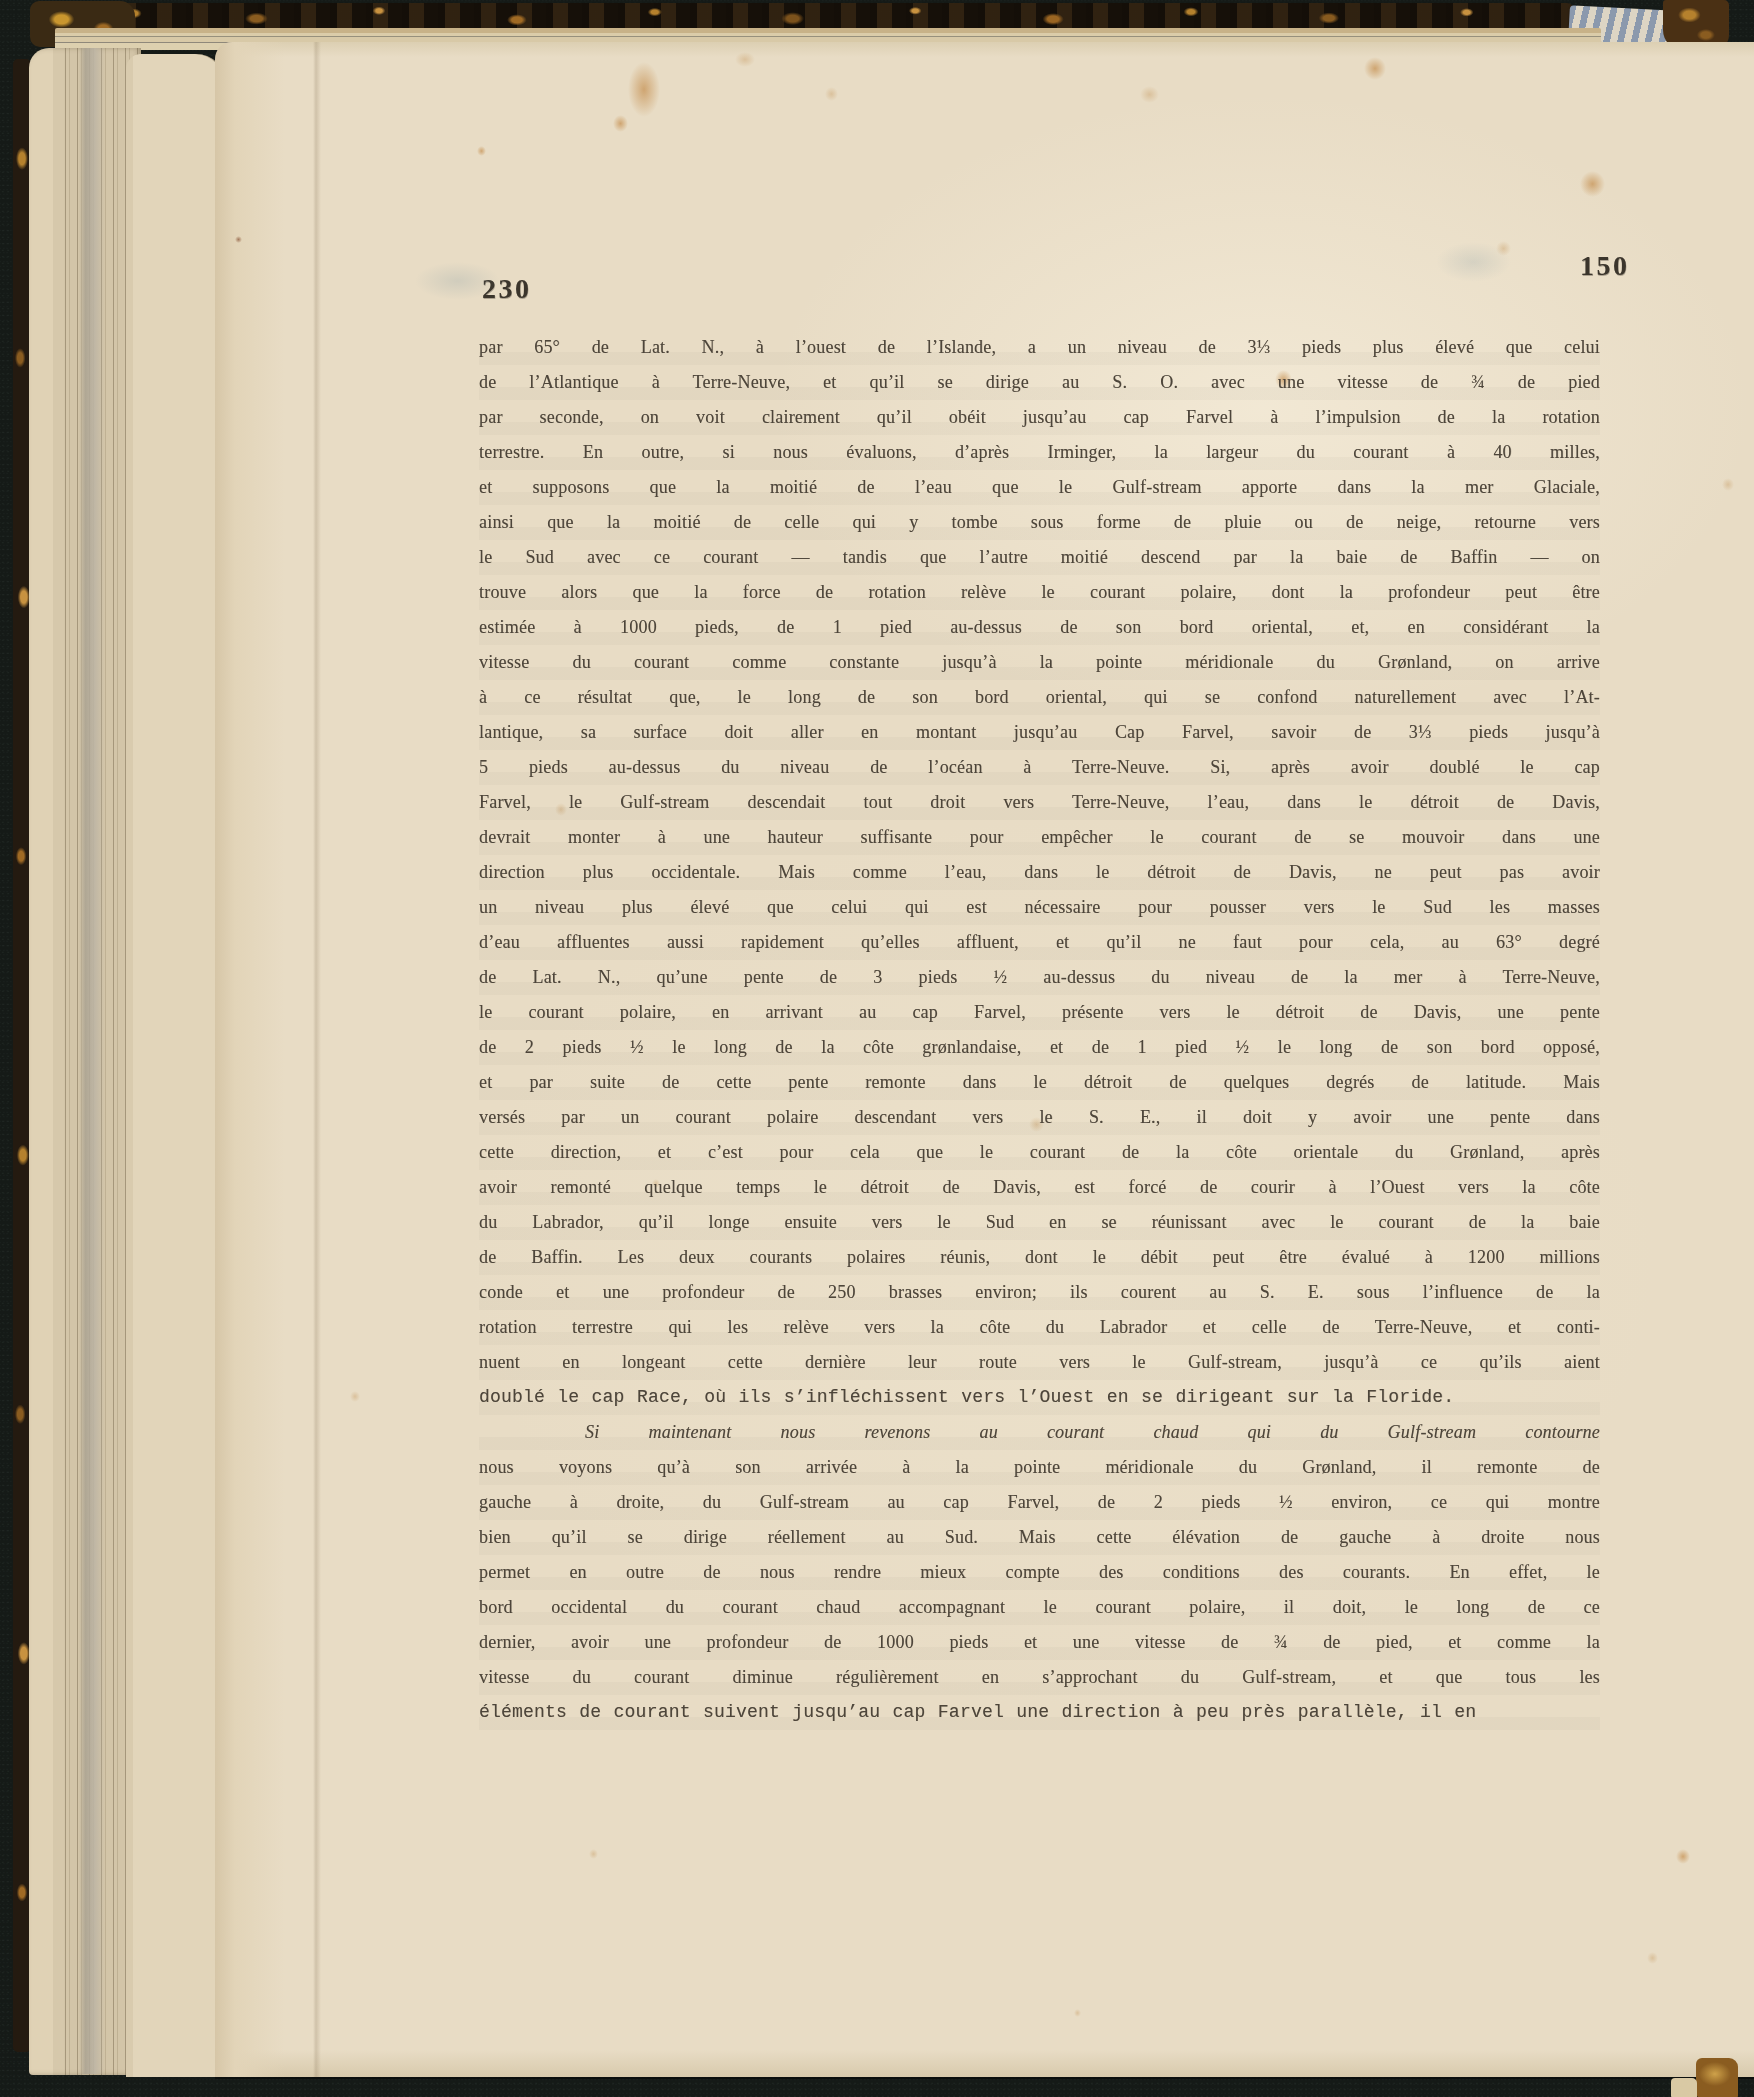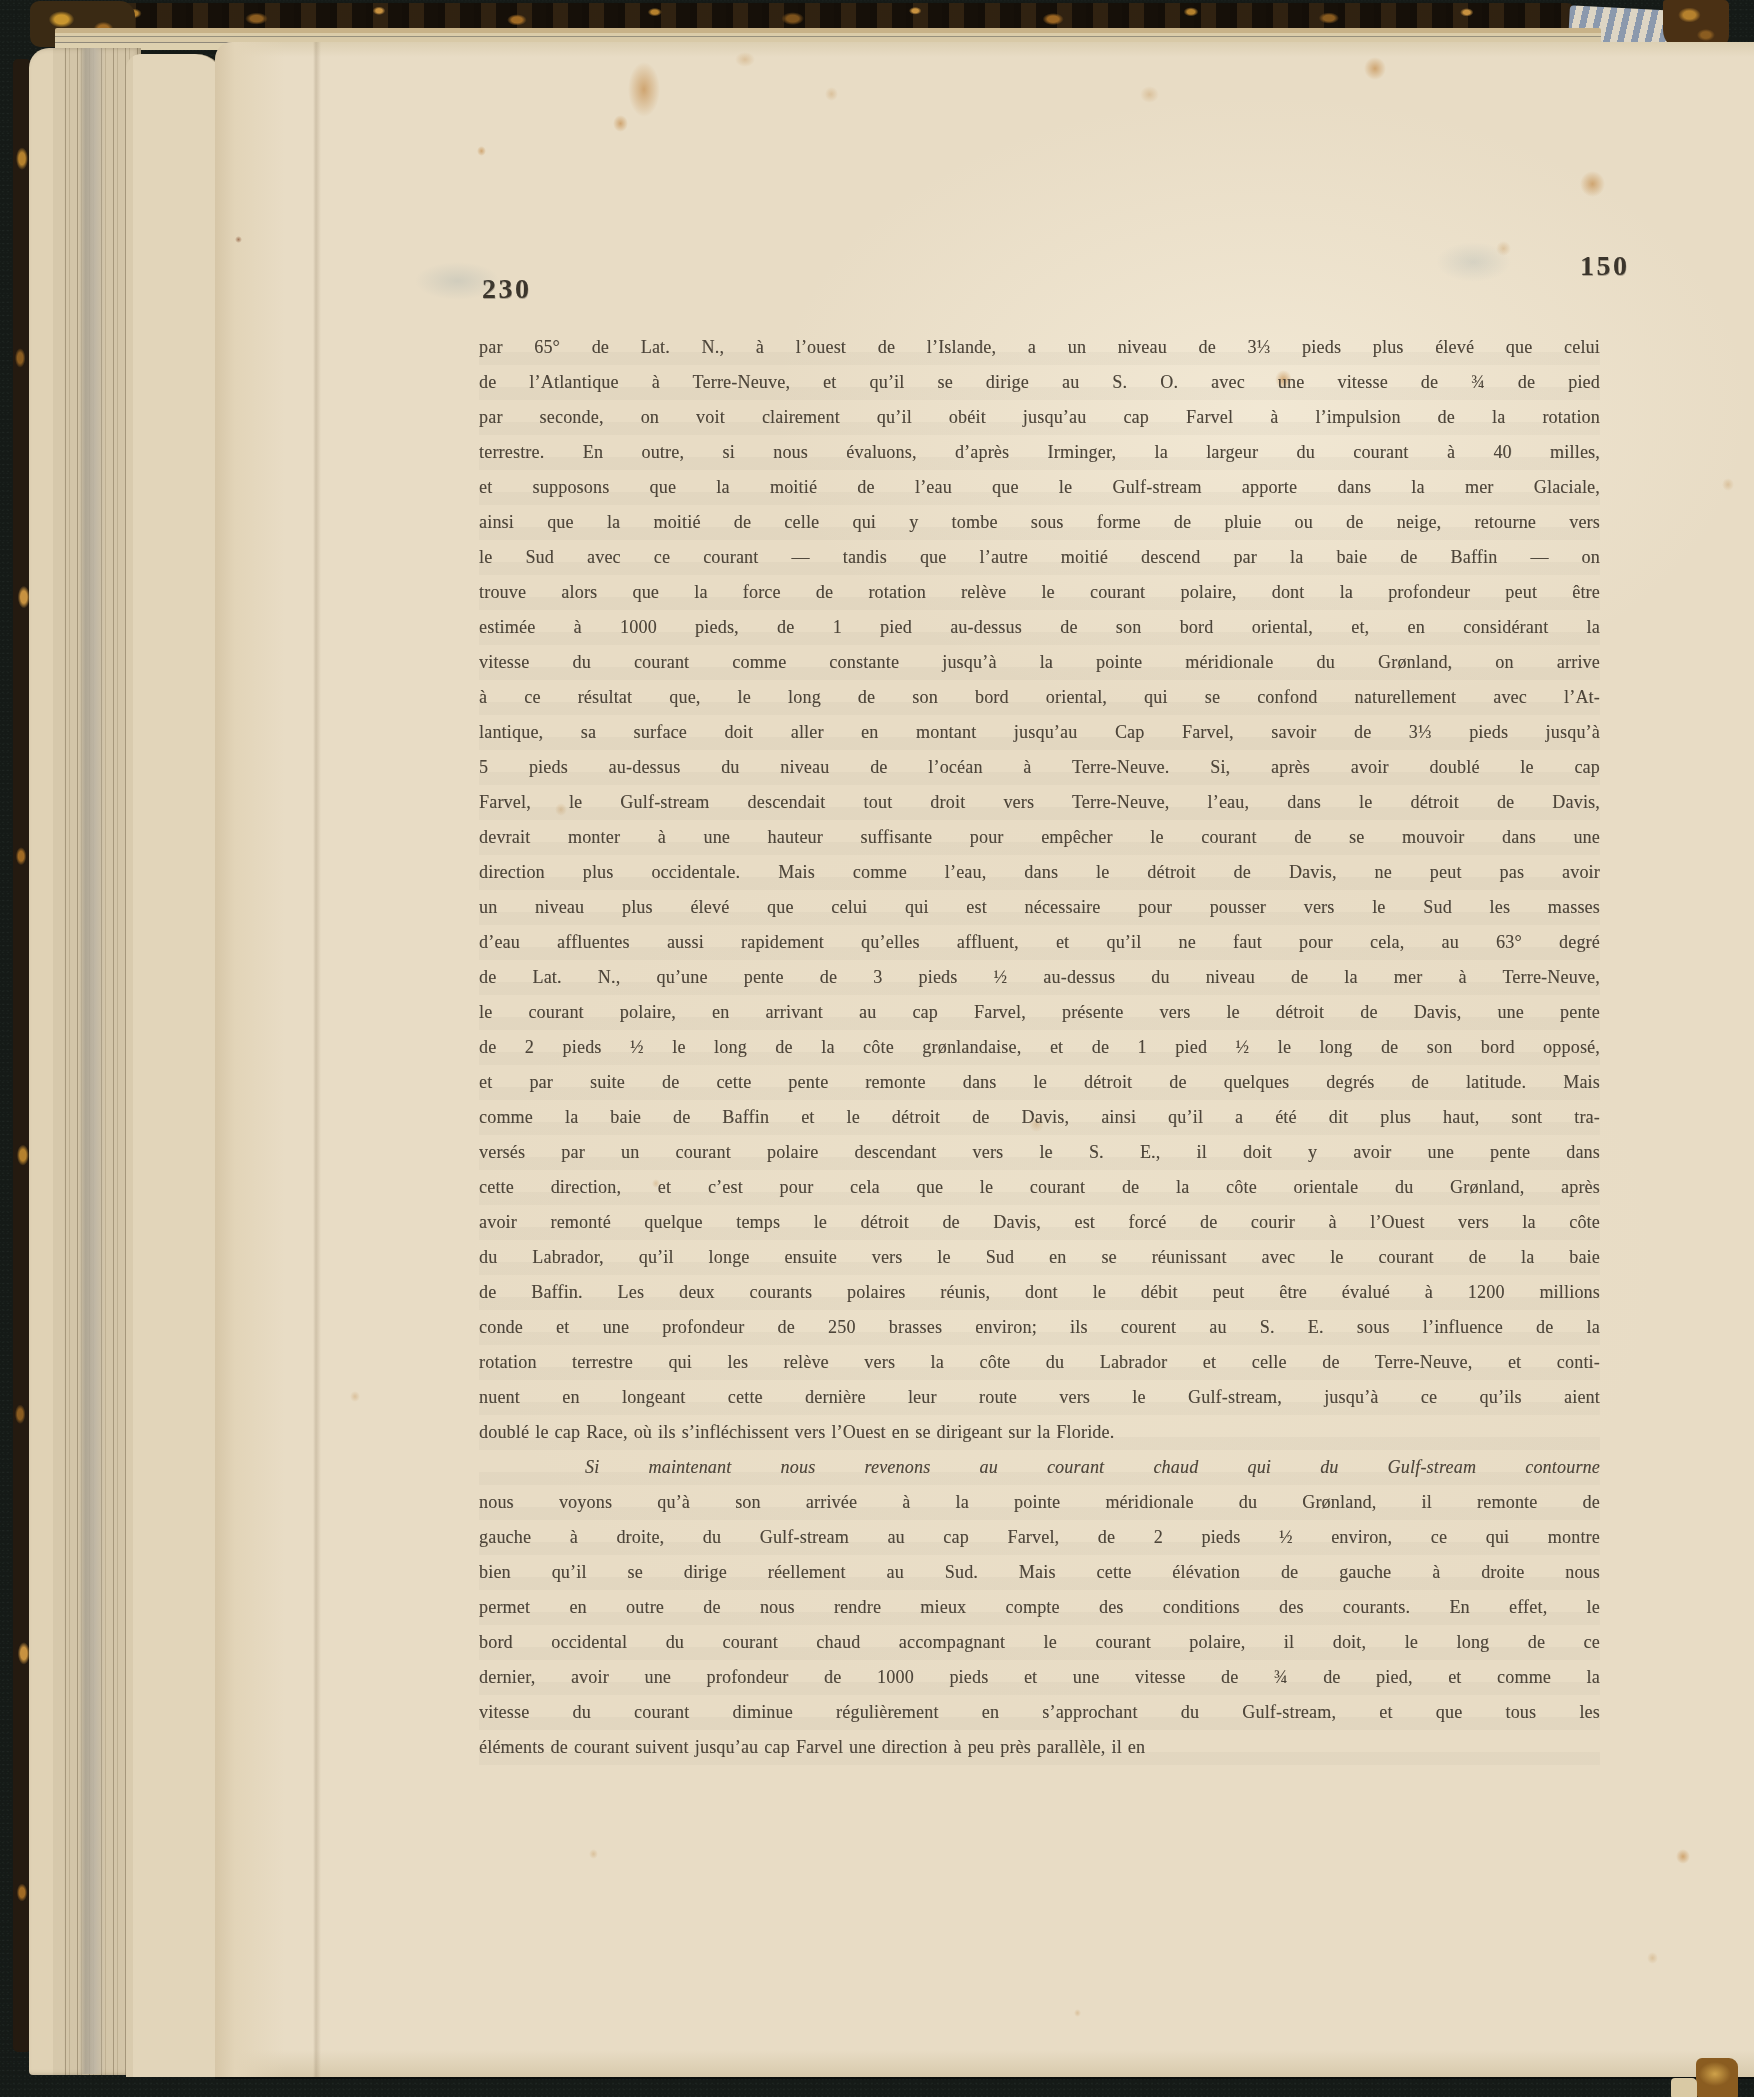--- a/index.html
+++ b/index.html
@@ -241,7 +241,6 @@
         <div class="line">le courant polaire, en arrivant au cap Farvel, présente vers le détroit de Davis, une pente</div>
         <div class="line">de 2 pieds ½ le long de la côte grønlandaise, et de 1 pied ½ le long de son bord opposé,</div>
         <div class="line">et par suite de cette pente remonte dans le détroit de quelques degrés de latitude.  Mais</div>
-        <div class="line">comme la baie de Baffin et le détroit de Davis, ainsi qu’il a été dit plus haut,  sont tra-</div>
         <div class="line">versés par un courant polaire descendant vers le S. E., il doit y avoir une pente dans</div>
         <div class="line">cette direction, et c’est pour cela que le courant de la côte orientale du Grønland, après</div>
         <div class="line">avoir remonté quelque temps le détroit de Davis, est forcé de courir à l’Ouest vers la côte</div>

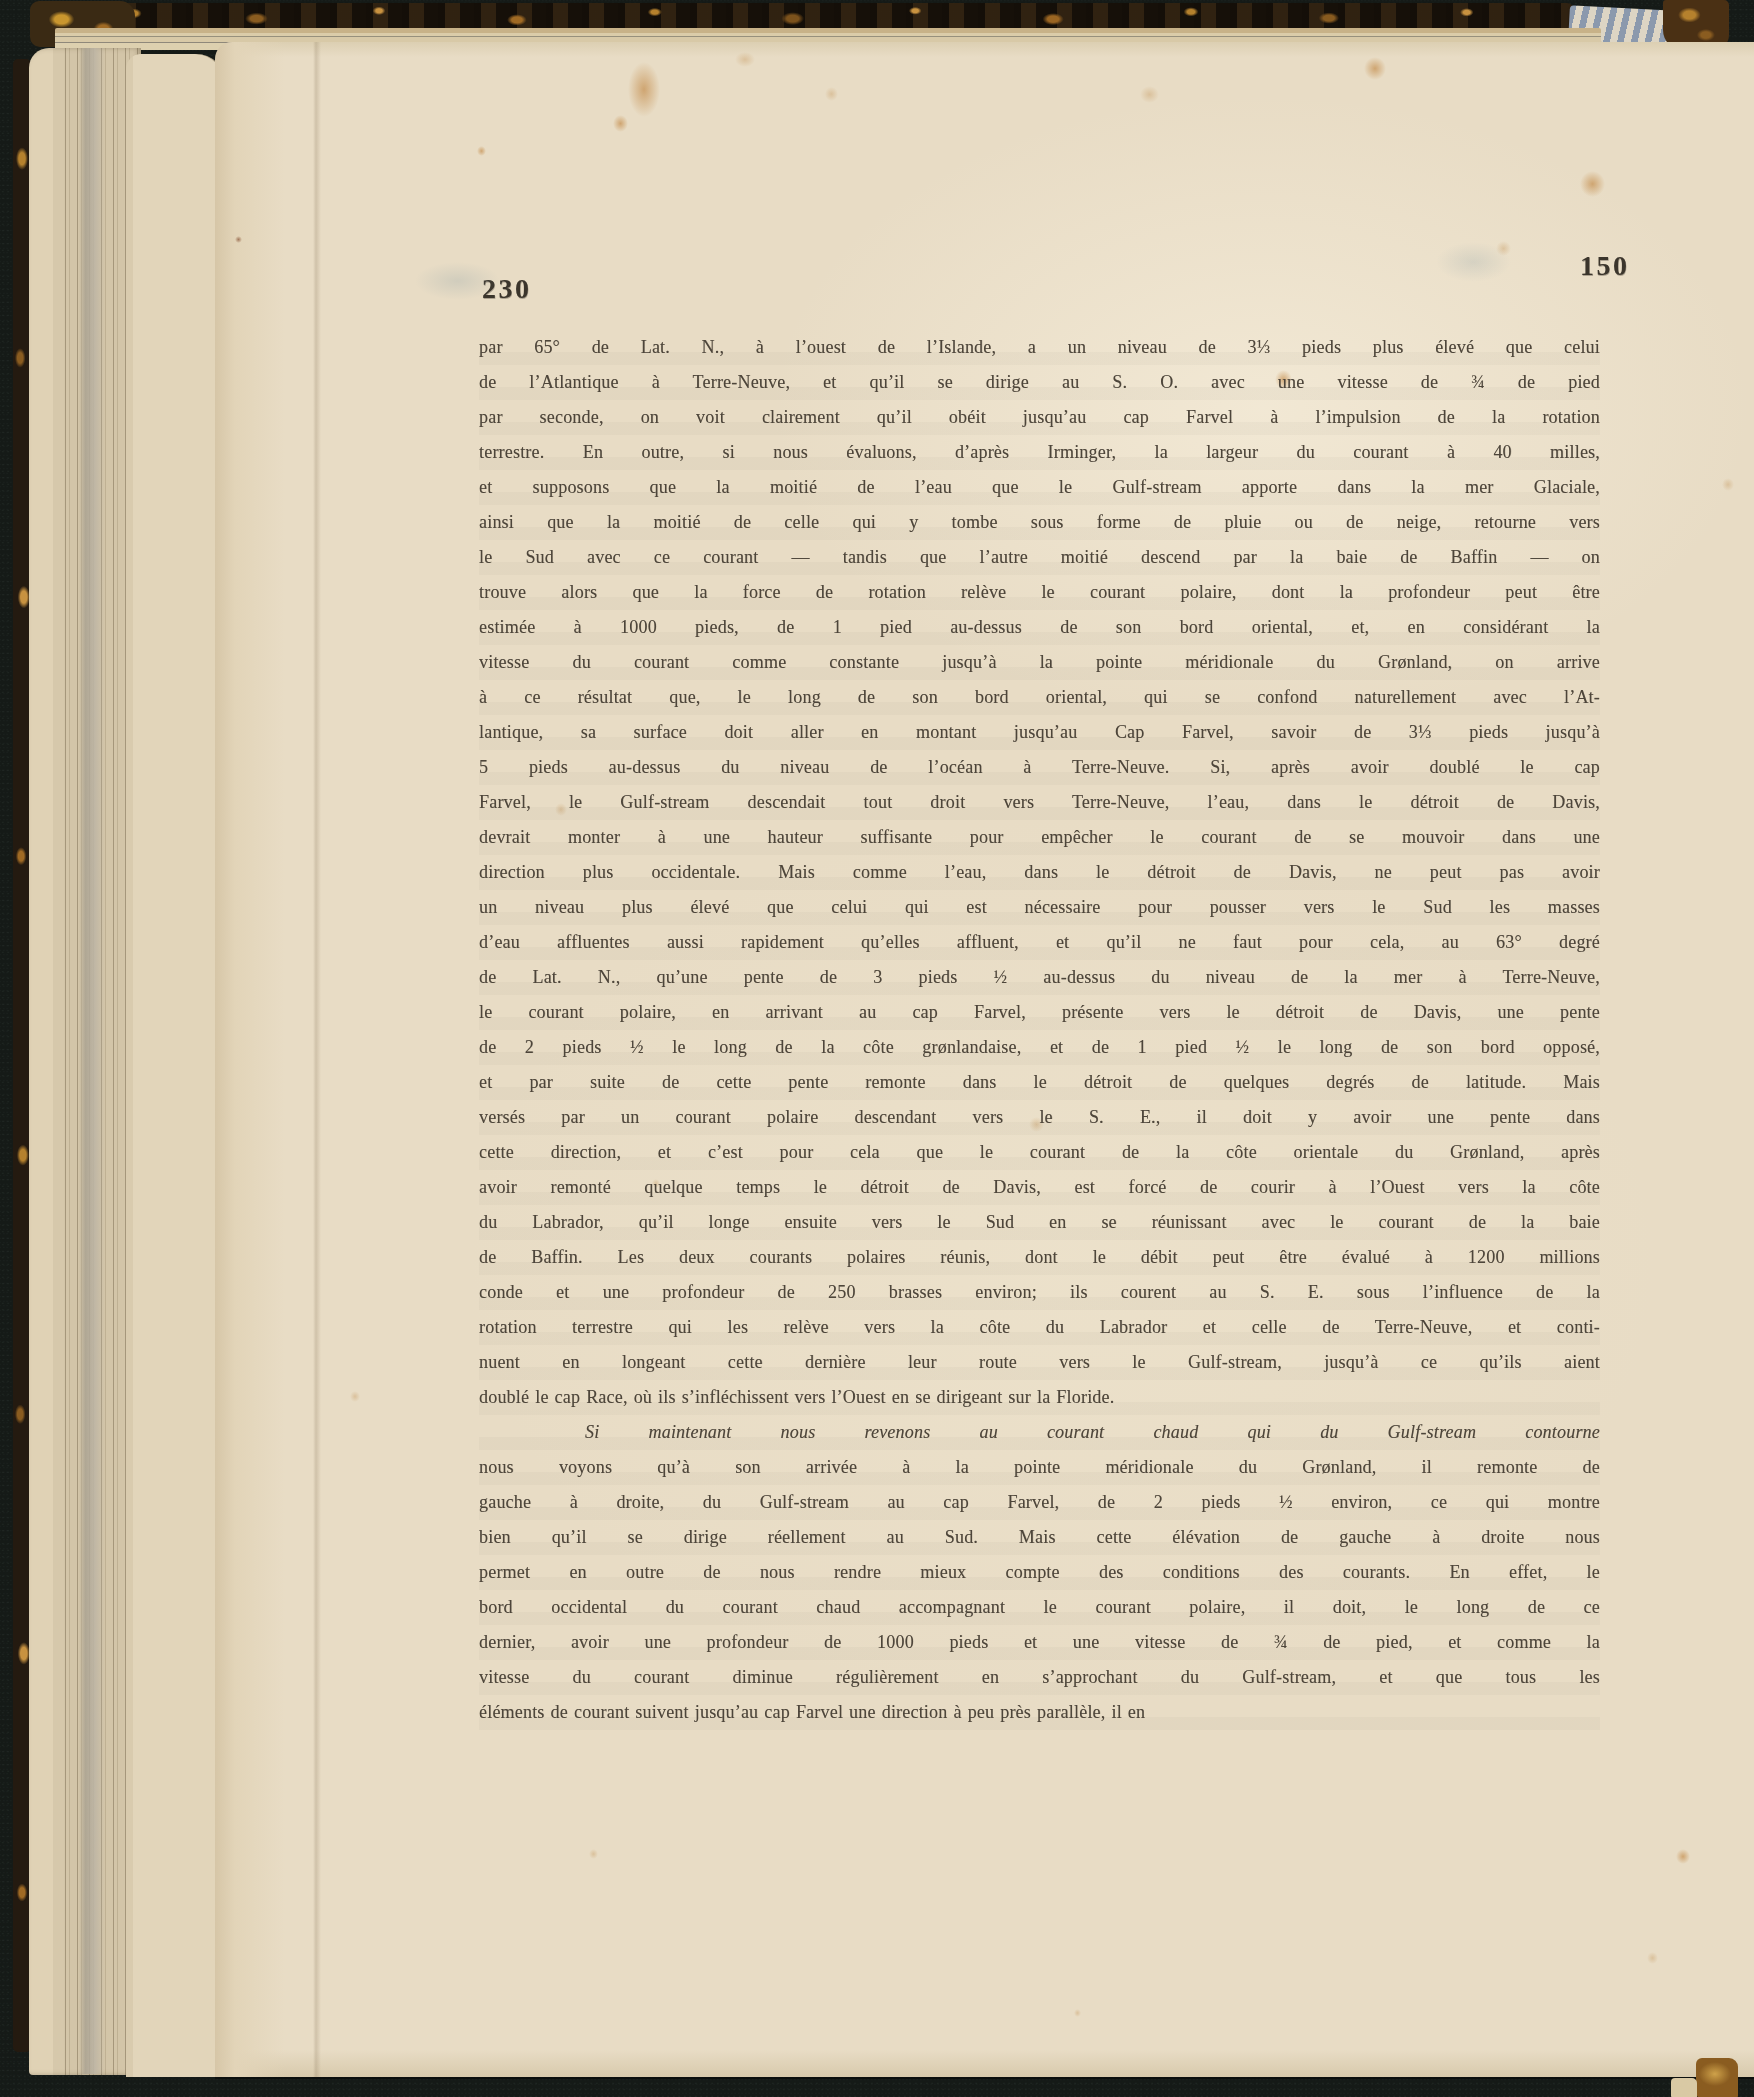--- a/index.html
+++ b/index.html
@@ -153,7 +153,7 @@
     text-shadow:0.3px 0.3px 0 rgba(77,69,58,.35);
   }
   .line.indent{padding-left:106px;font-style:italic;}
-  .line.nojust{text-align:left;text-align-last:left;}
+  .line.nojust{text-align:left;text-align-last:left;font-family:Liberation Mono, monospace;}
 
   
   .spot{position:absolute;border-radius:50%;pointer-events:none;}

